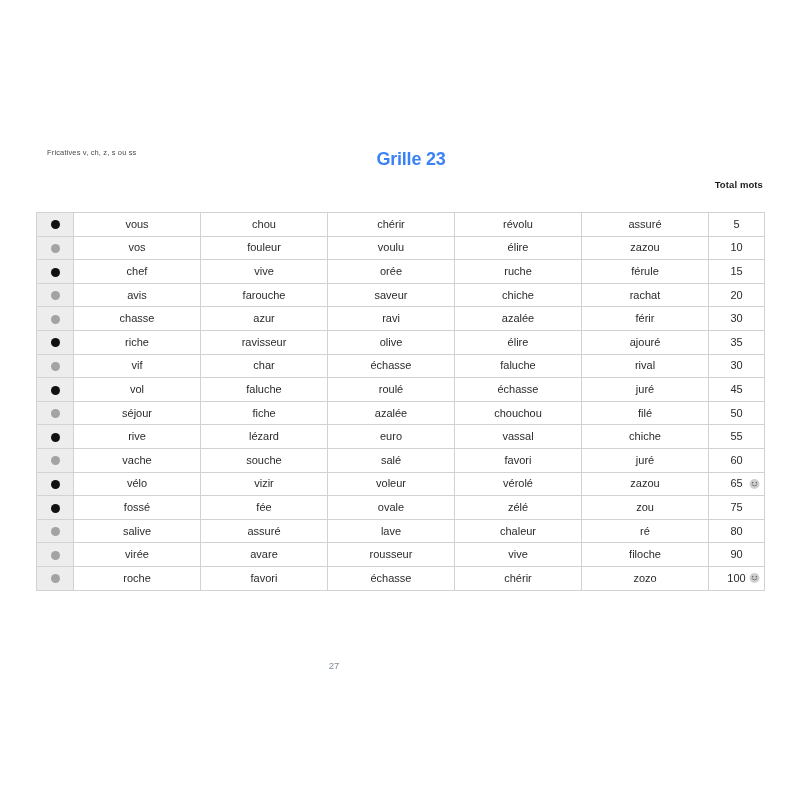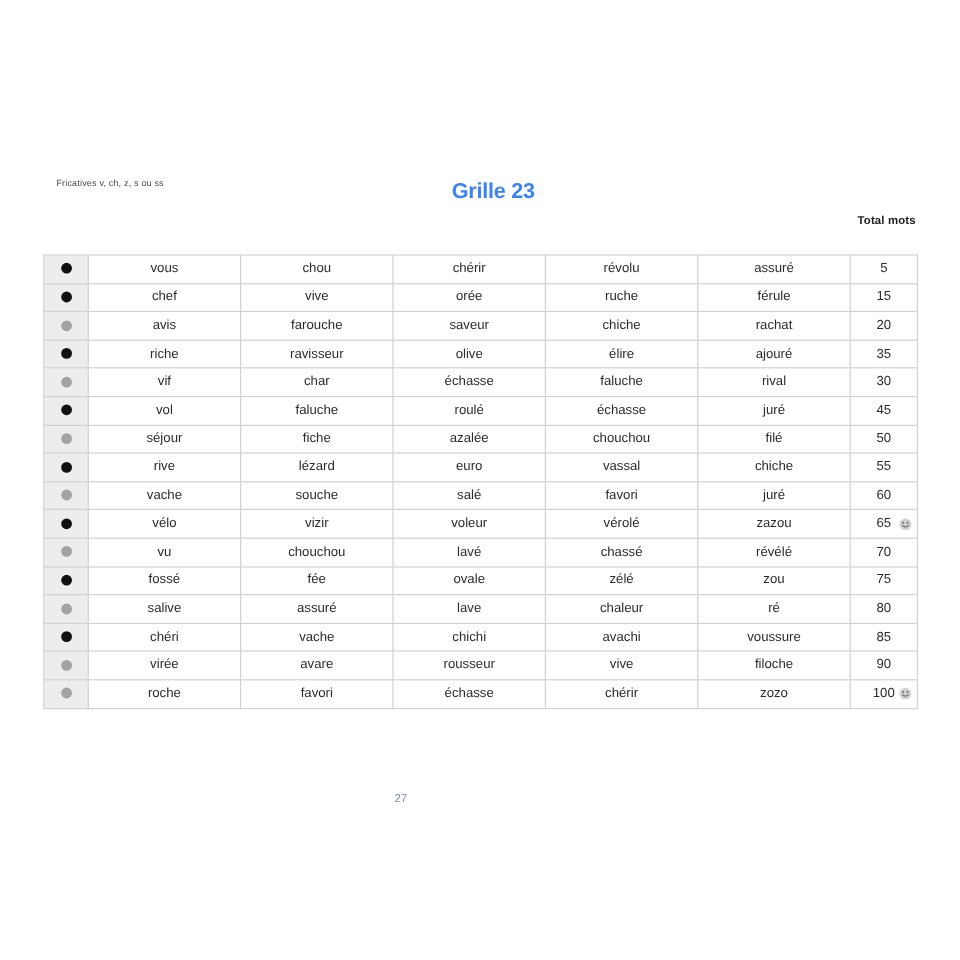--- a/index.html
+++ b/index.html
@@ -153,6 +153,15 @@
           <td>révolu</td>
           <td>assuré</td>
           <td class="col-total total-cell"><span class="num">5</span></td>
+        </tr>
+        <tr>
+          <td class="col-dot"><span class="dot gray"></span></td>
+          <td>vos</td>
+          <td>fouleur</td>
+          <td>voulu</td>
+          <td>élire</td>
+          <td>zazou</td>
+          <td class="col-total total-cell"><span class="num">10</span></td>
         </tr>
         <tr>
           <td class="col-dot"><span class="dot black"></span></td>

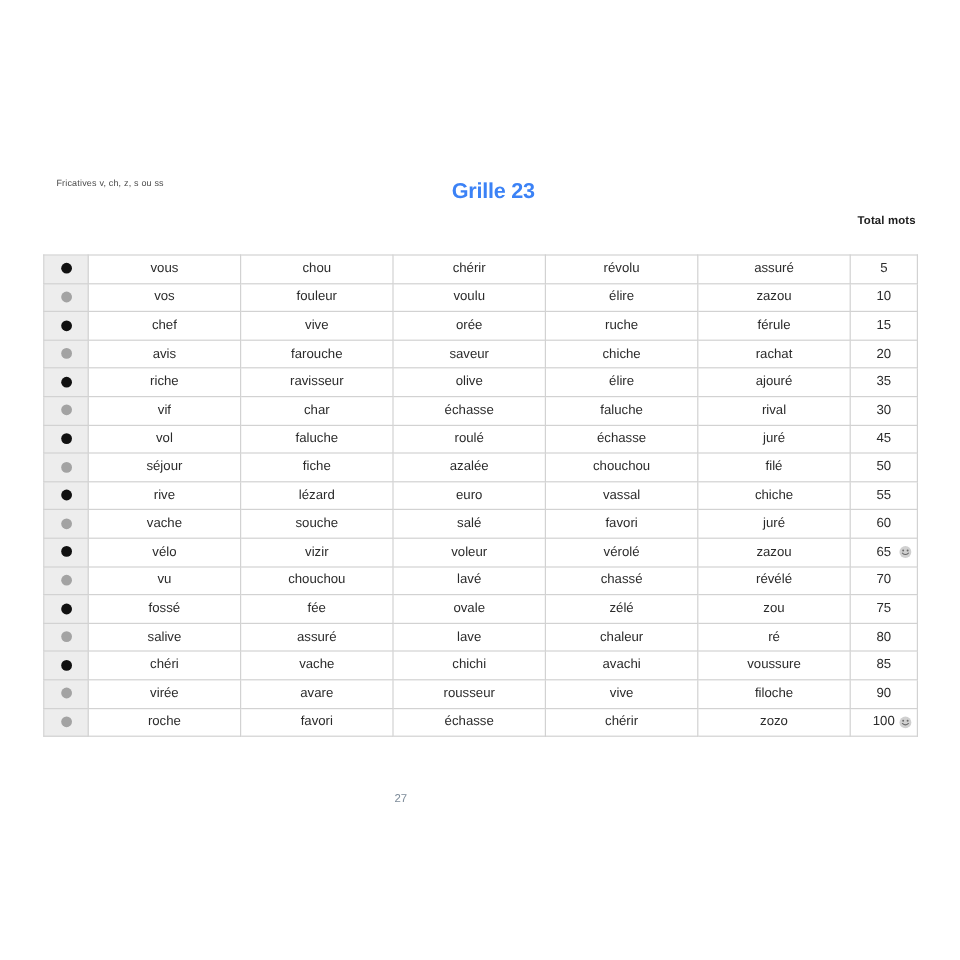--- a/index.html
+++ b/index.html
@@ -180,6 +180,15 @@
           <td>chiche</td>
           <td>rachat</td>
           <td class="col-total total-cell"><span class="num">20</span></td>
+        </tr>
+        <tr>
+          <td class="col-dot"><span class="dot gray"></span></td>
+          <td>chasse</td>
+          <td>azur</td>
+          <td>ravi</td>
+          <td>azalée</td>
+          <td>férir</td>
+          <td class="col-total total-cell"><span class="num">30</span></td>
         </tr>
         <tr>
           <td class="col-dot"><span class="dot black"></span></td>

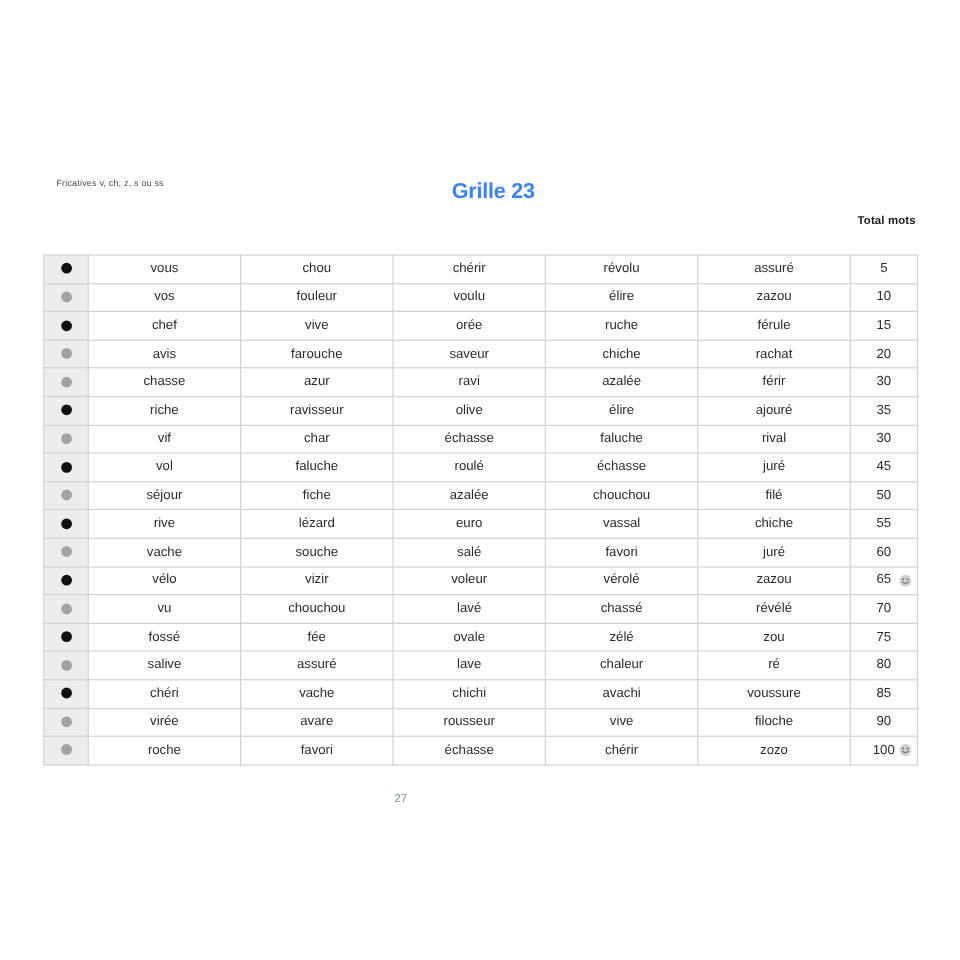--- a/index.html
+++ b/index.html
@@ -259,15 +259,6 @@
             </svg></td>
         </tr>
         <tr>
-          <td class="col-dot"><span class="dot gray"></span></td>
-          <td>vu</td>
-          <td>chouchou</td>
-          <td>lavé</td>
-          <td>chassé</td>
-          <td>révélé</td>
-          <td class="col-total total-cell"><span class="num">70</span></td>
-        </tr>
-        <tr>
           <td class="col-dot"><span class="dot black"></span></td>
           <td>fossé</td>
           <td>fée</td>

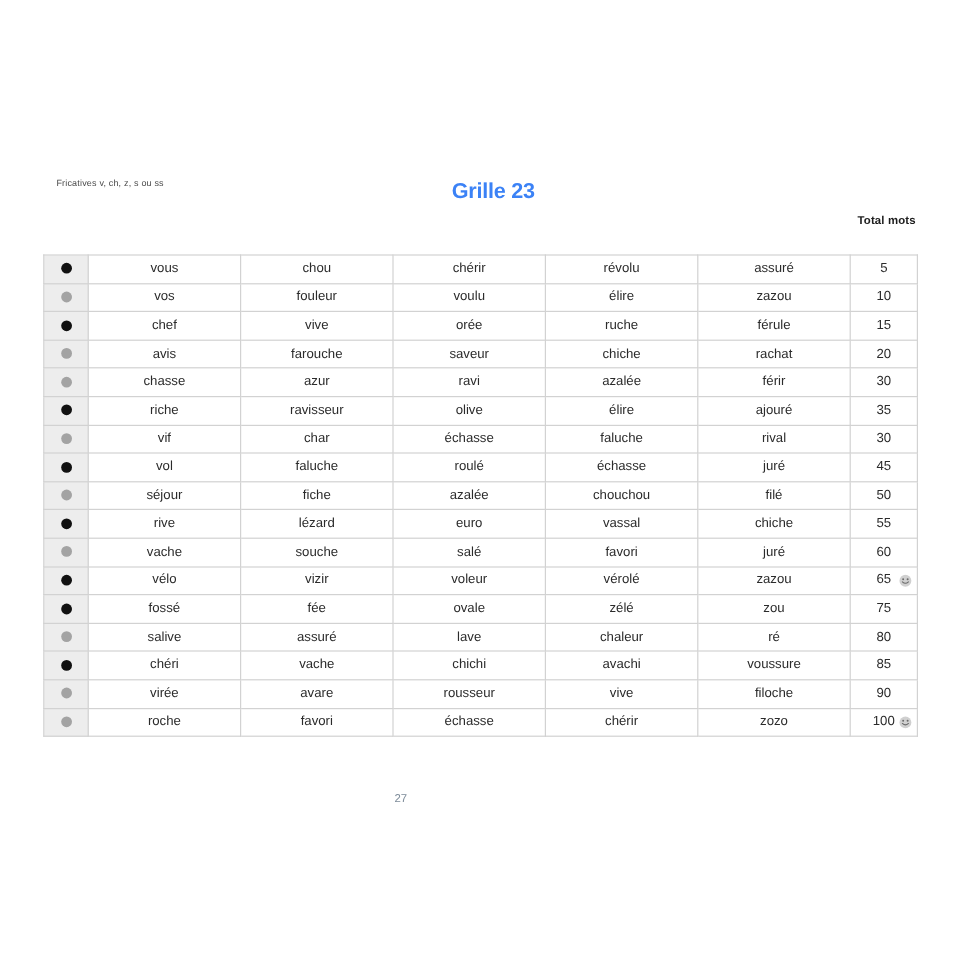--- a/index.html
+++ b/index.html
@@ -277,15 +277,6 @@
           <td class="col-total total-cell"><span class="num">80</span></td>
         </tr>
         <tr>
-          <td class="col-dot"><span class="dot black"></span></td>
-          <td>chéri</td>
-          <td>vache</td>
-          <td>chichi</td>
-          <td>avachi</td>
-          <td>voussure</td>
-          <td class="col-total total-cell"><span class="num">85</span></td>
-        </tr>
-        <tr>
           <td class="col-dot"><span class="dot gray"></span></td>
           <td>virée</td>
           <td>avare</td>

